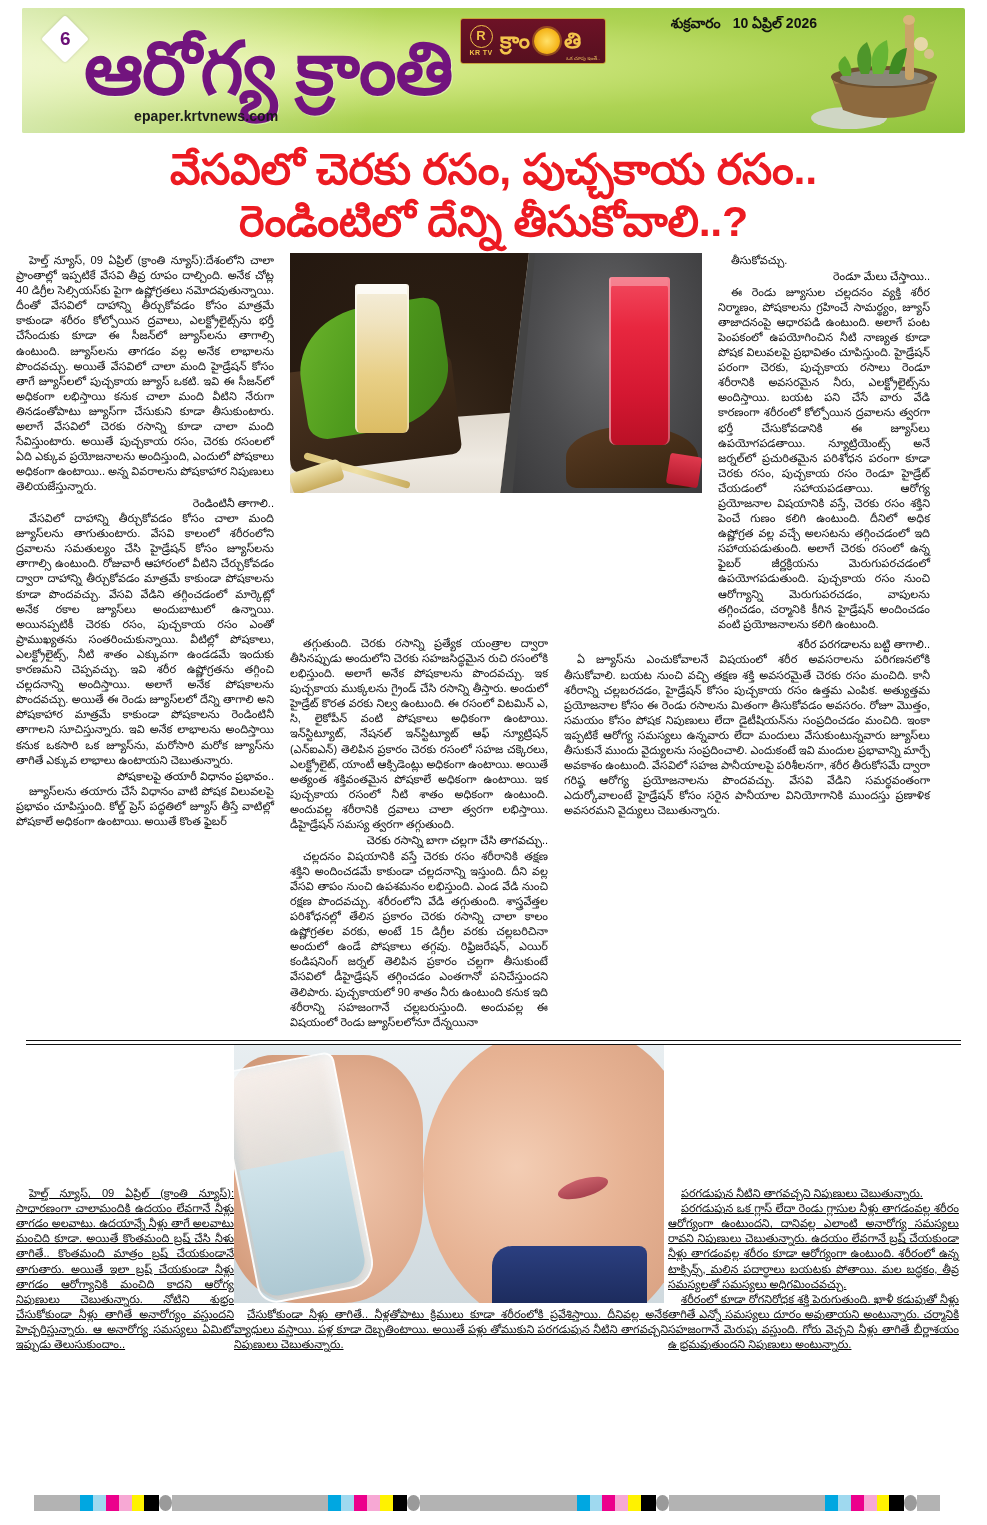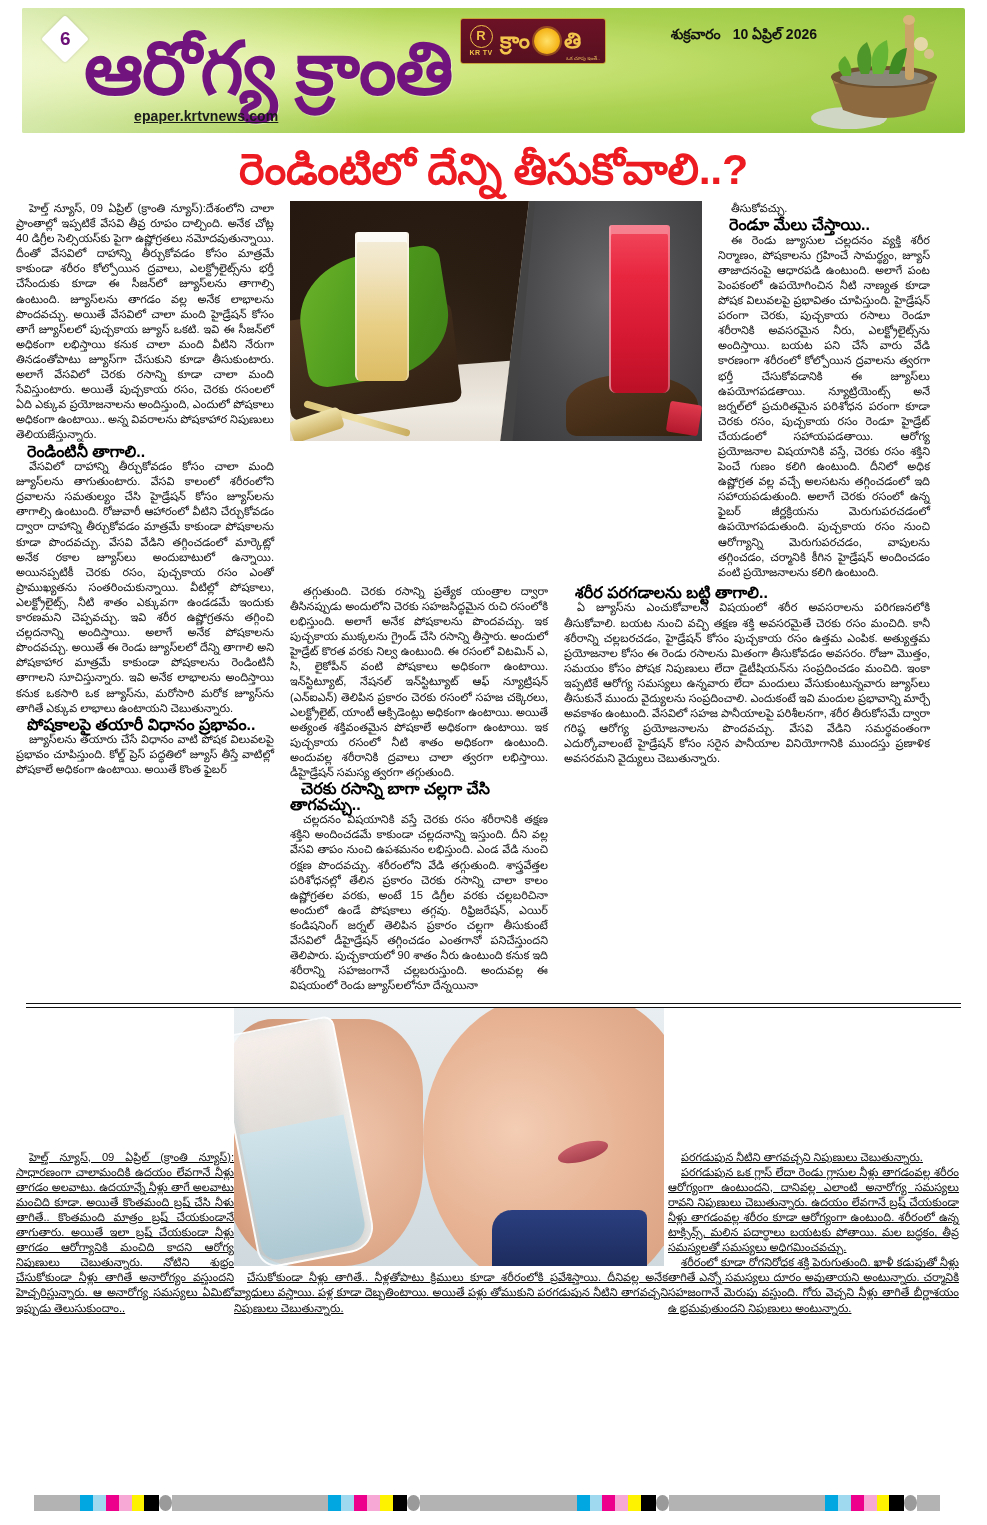--- a/index.html
+++ b/index.html
@@ -87,7 +87,7 @@
   }
   .krtv-sub{position:absolute;right:5px;bottom:1px;font-size:5px;color:#e0b45a;}
   .mast-date{
-    position:absolute;right:148px;top:18px;
+    position:absolute;right:148px;top:7px;
     color:#111;font-size:14px;font-weight:bold;white-space:nowrap;
   }
   .mast-date .dow{margin-right:12px;}

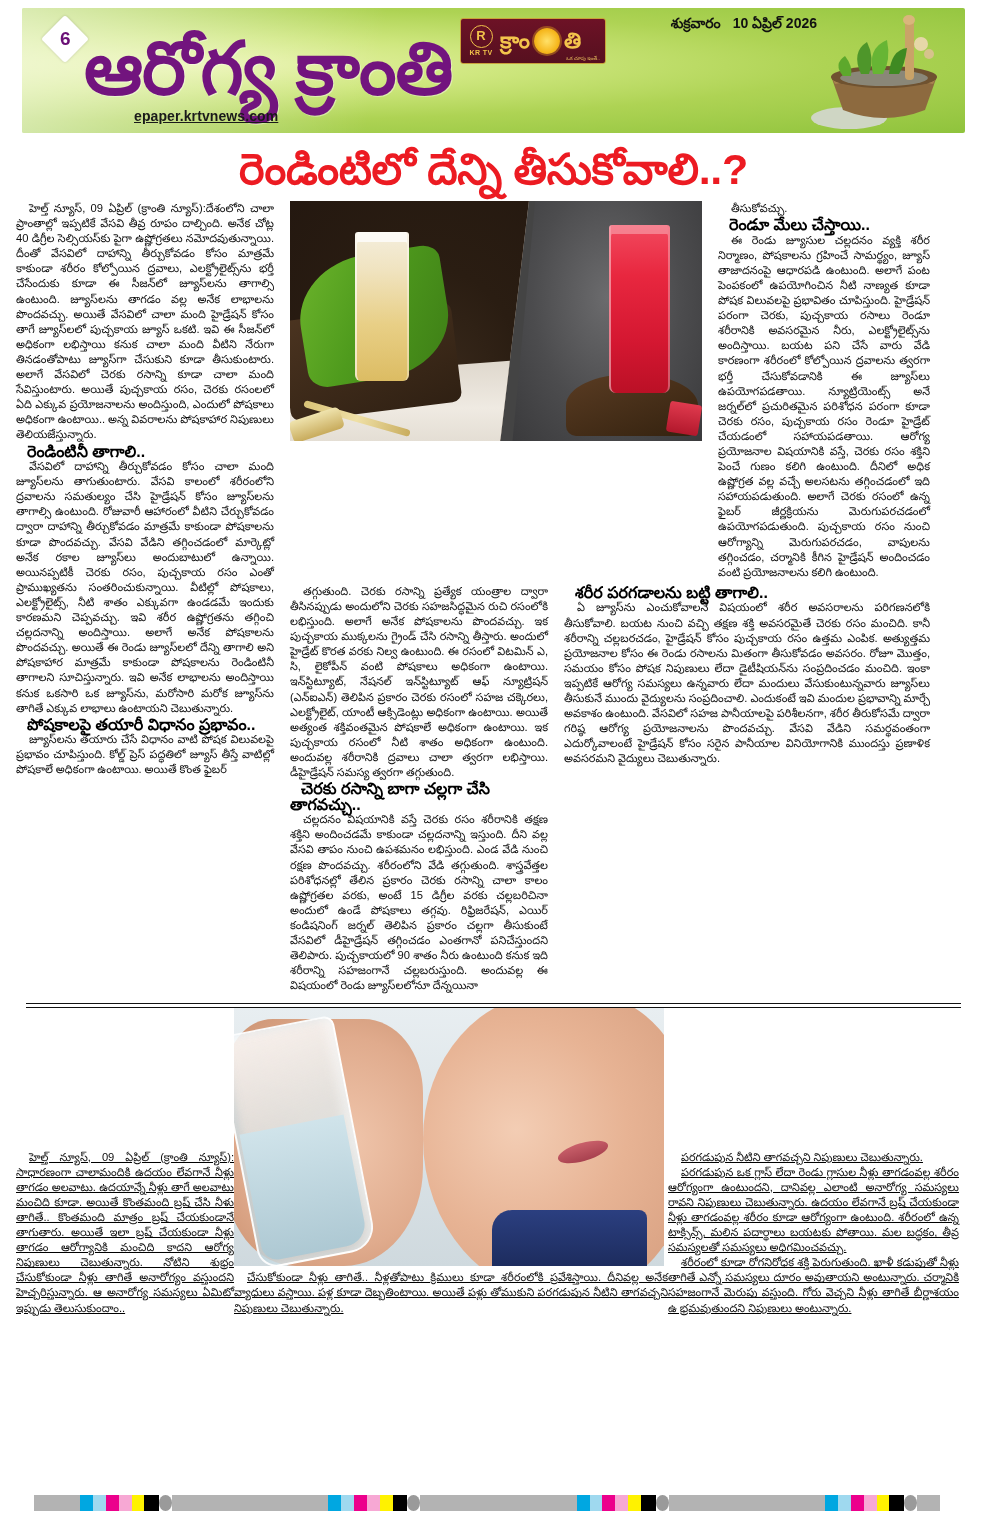--- a/index.html
+++ b/index.html
@@ -57,7 +57,6 @@
     position:absolute;left:112px;top:100px;
     color:#1a1a1a;font-weight:bold;font-size:14px;
     letter-spacing:.1px;
-    text-decoration:underline;
   }
   .krtv-logo{
     position:absolute;left:438px;top:10px;

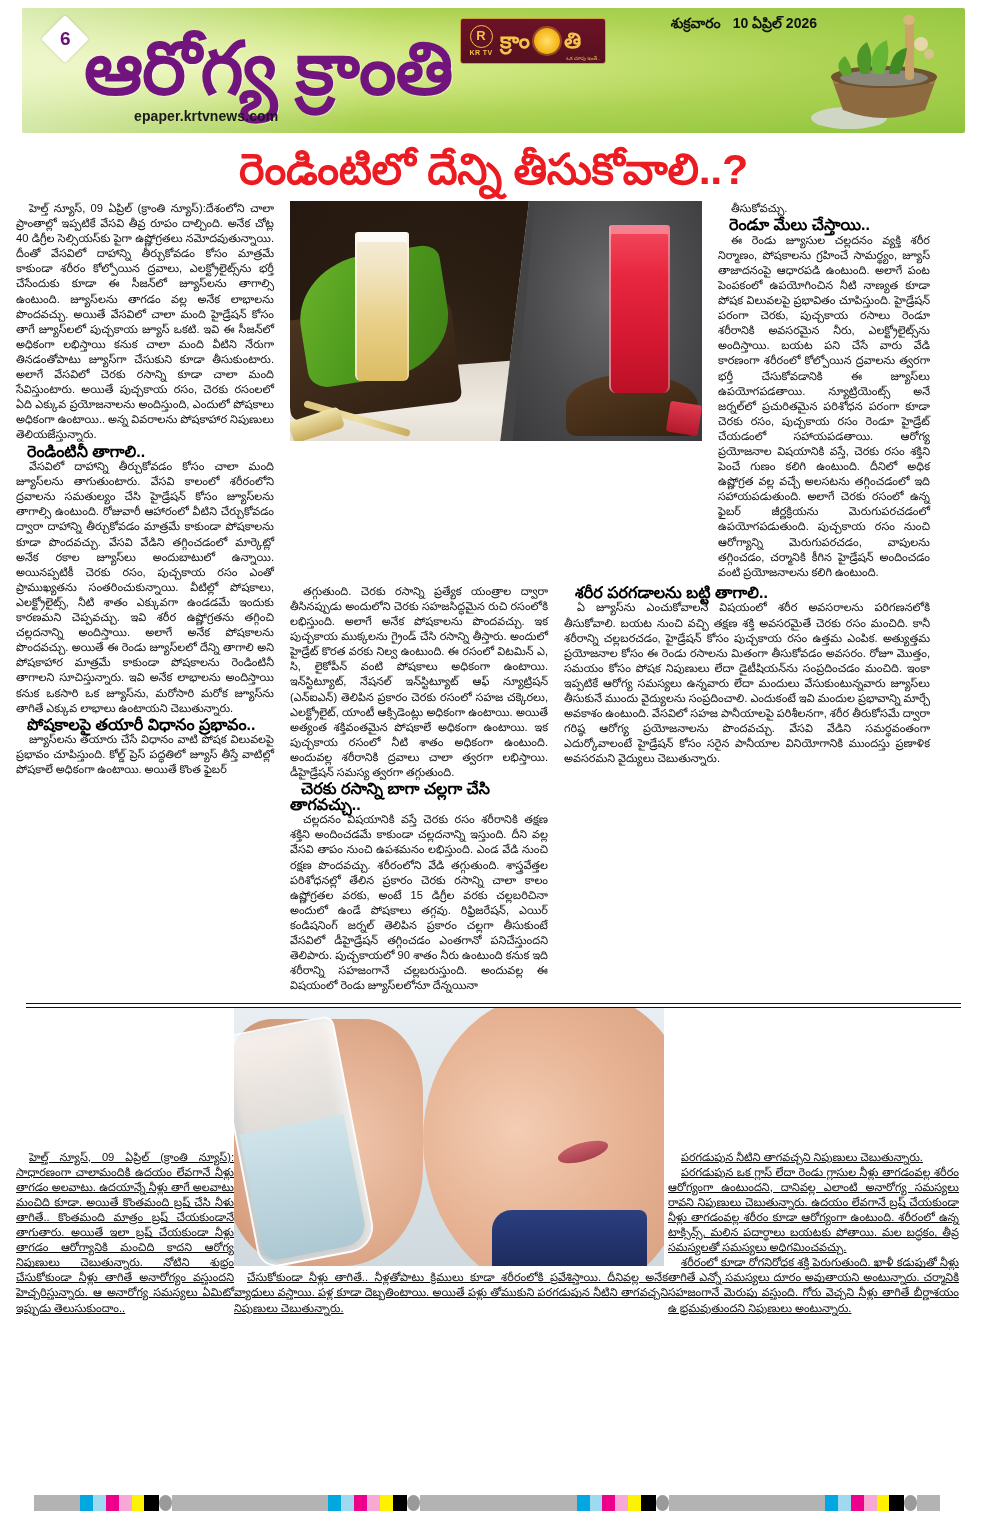--- a/index.html
+++ b/index.html
@@ -323,6 +323,7 @@
   </div>
 
   <div class="head-main">
+    <div>వేసవిలో చెరకు రసం, పుచ్చకాయ రసం..</div>
     <div>రెండింటిలో దేన్ని తీసుకోవాలి..?</div>
   </div>
 

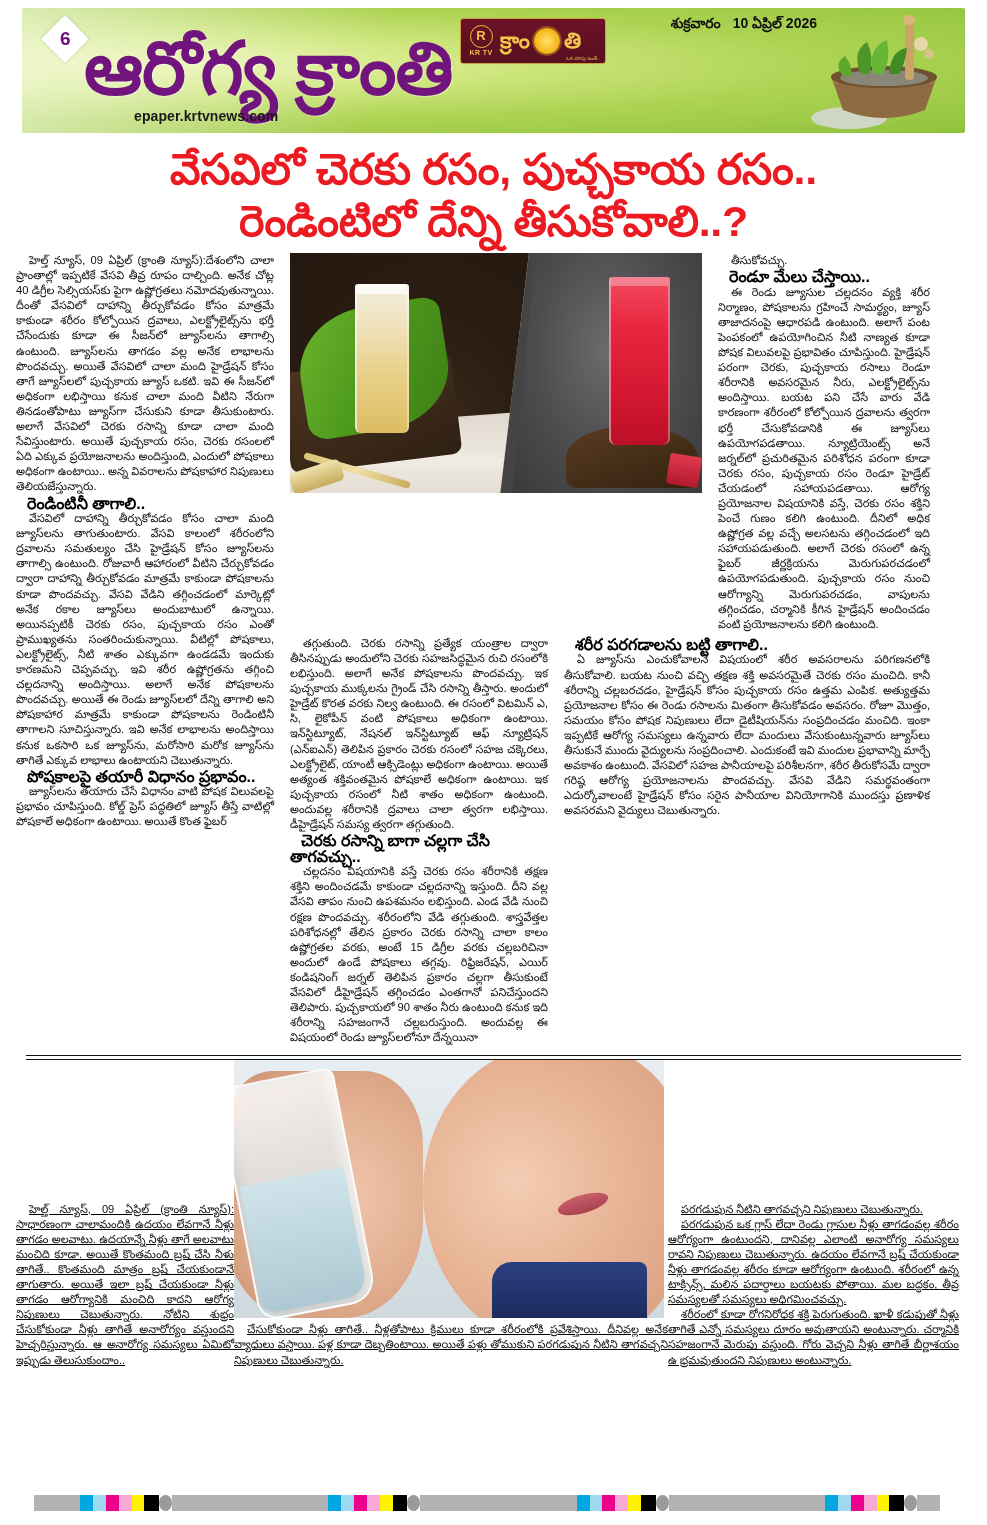--- a/index.html
+++ b/index.html
@@ -124,12 +124,12 @@
   }
   p.sub{
     margin:1px 0 0 0;
-    font-weight:bold;
-    font-size:16px;
+    font-weight:normal;
+    font-size:11px;
     line-height:15.6px;
     color:#000;
     text-indent:11px;
-    text-align:left;
+    text-align:right;
   }
 
   

